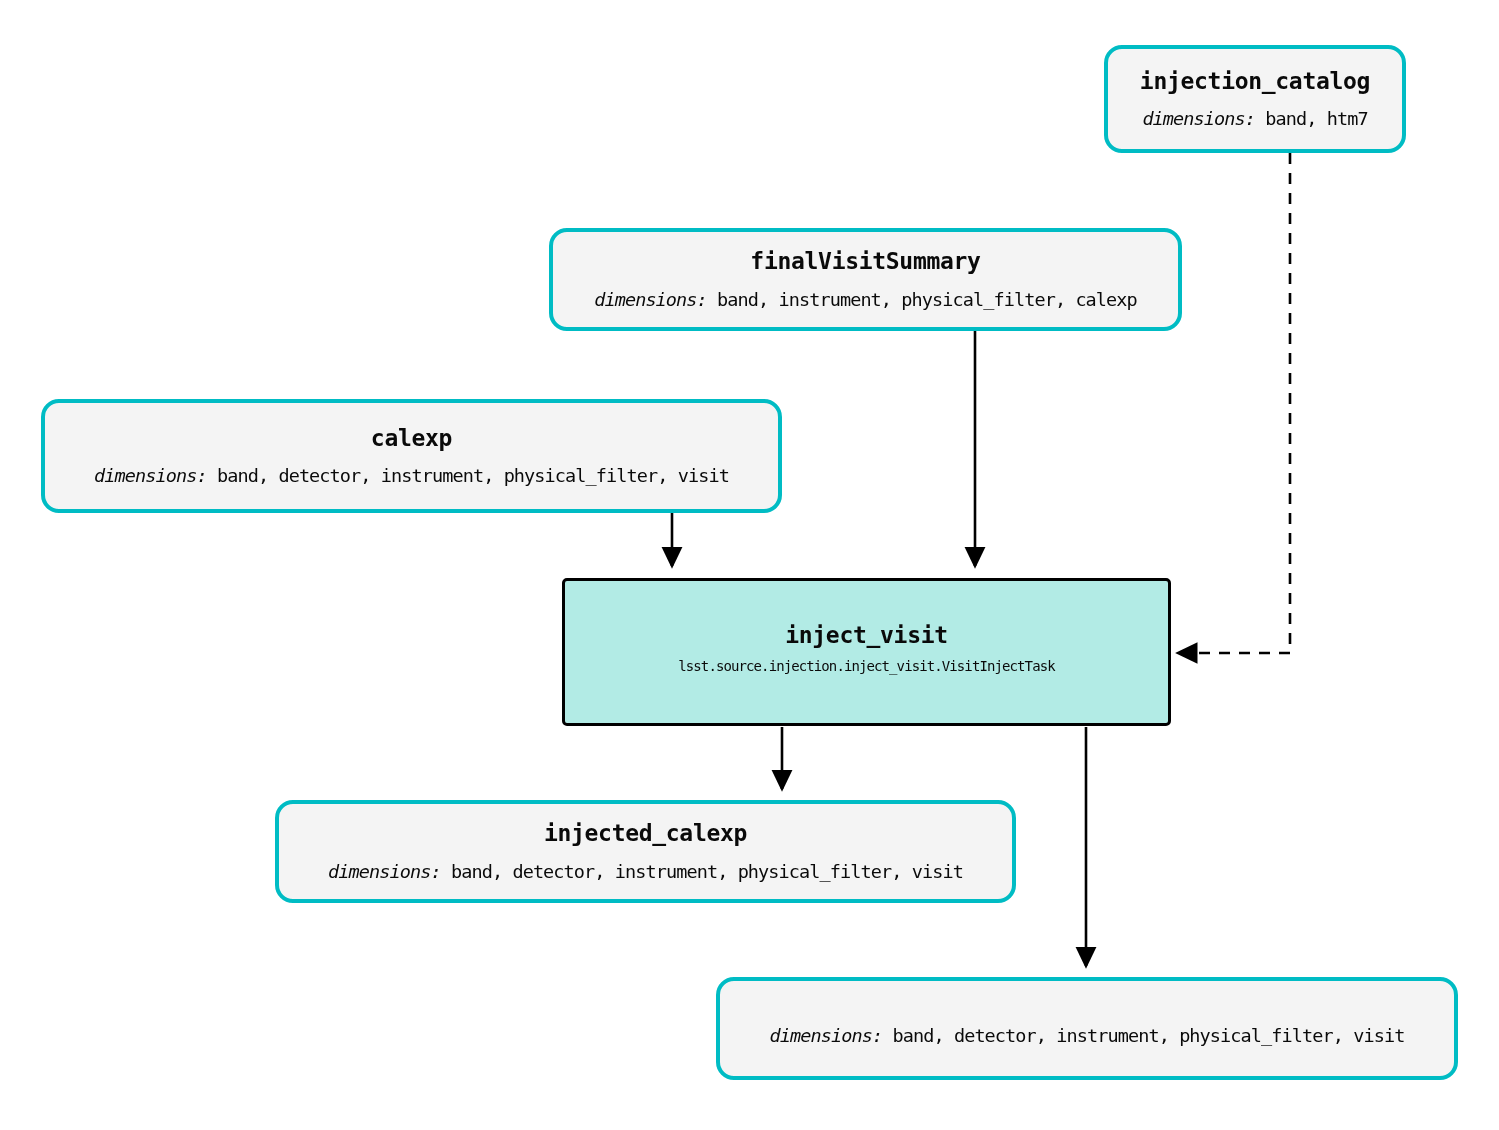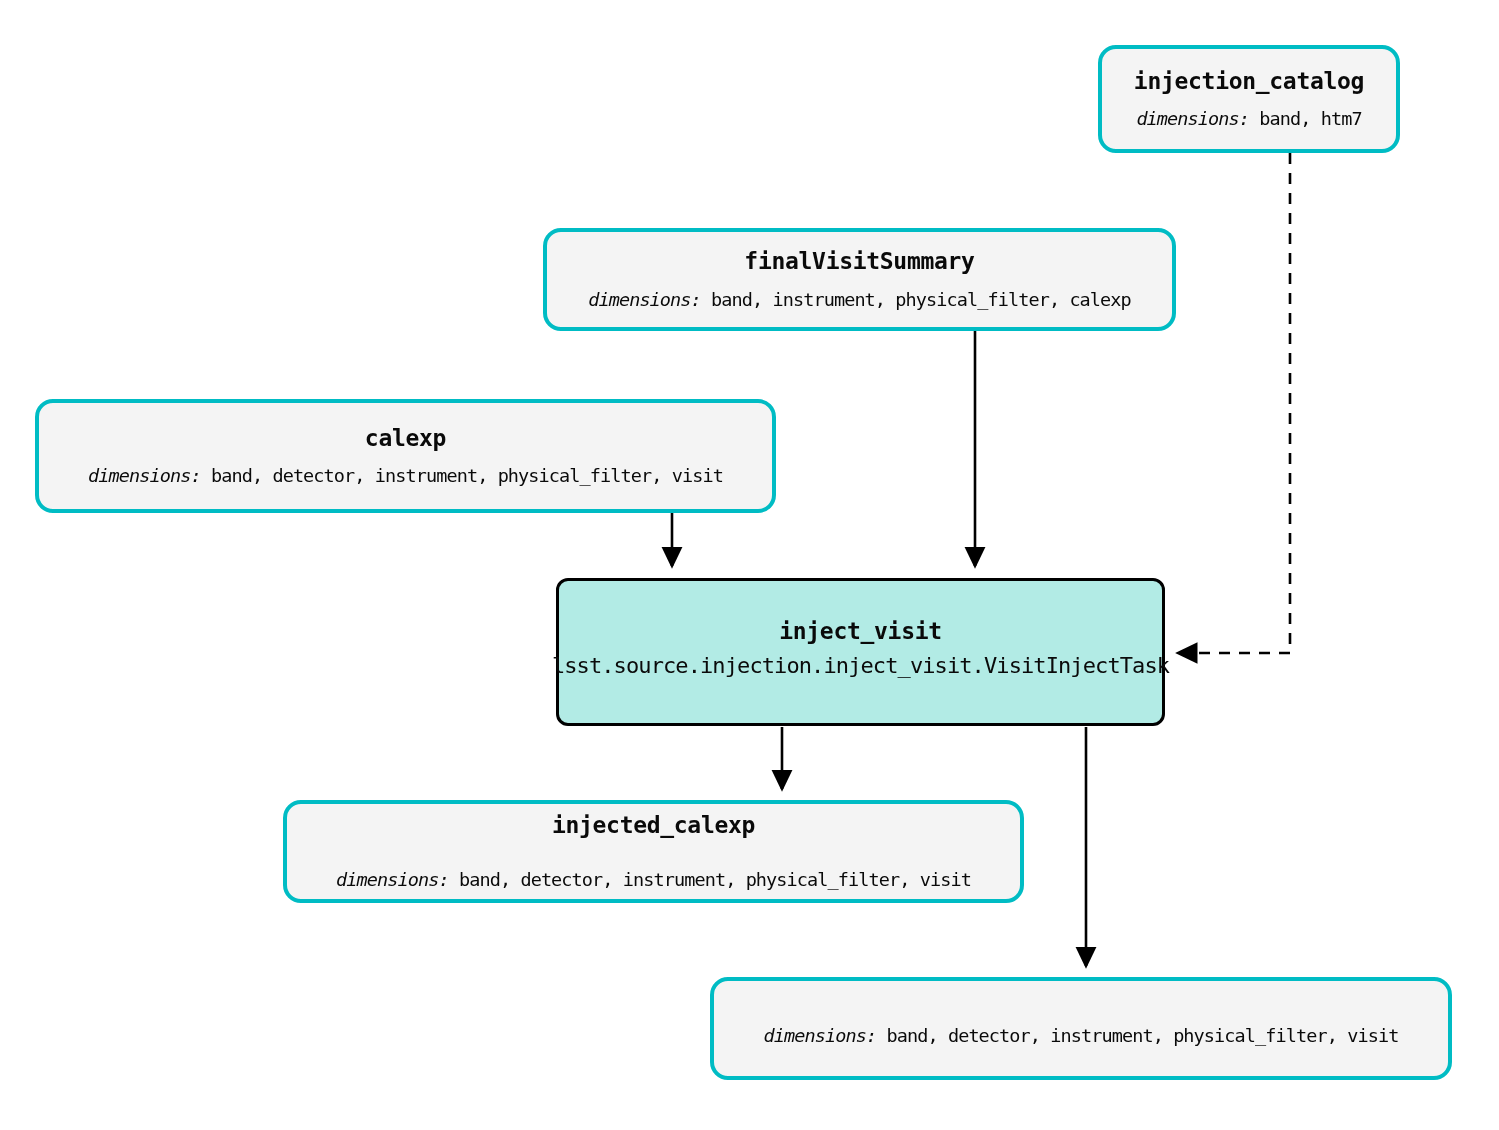--- a/index.html
+++ b/index.html
@@ -30,6 +30,7 @@
     flex-direction: column;
     align-items: center;
     justify-content: center;
+    margin-left: 6px;
   }
   .node.dataset {
     background: #f4f4f4;

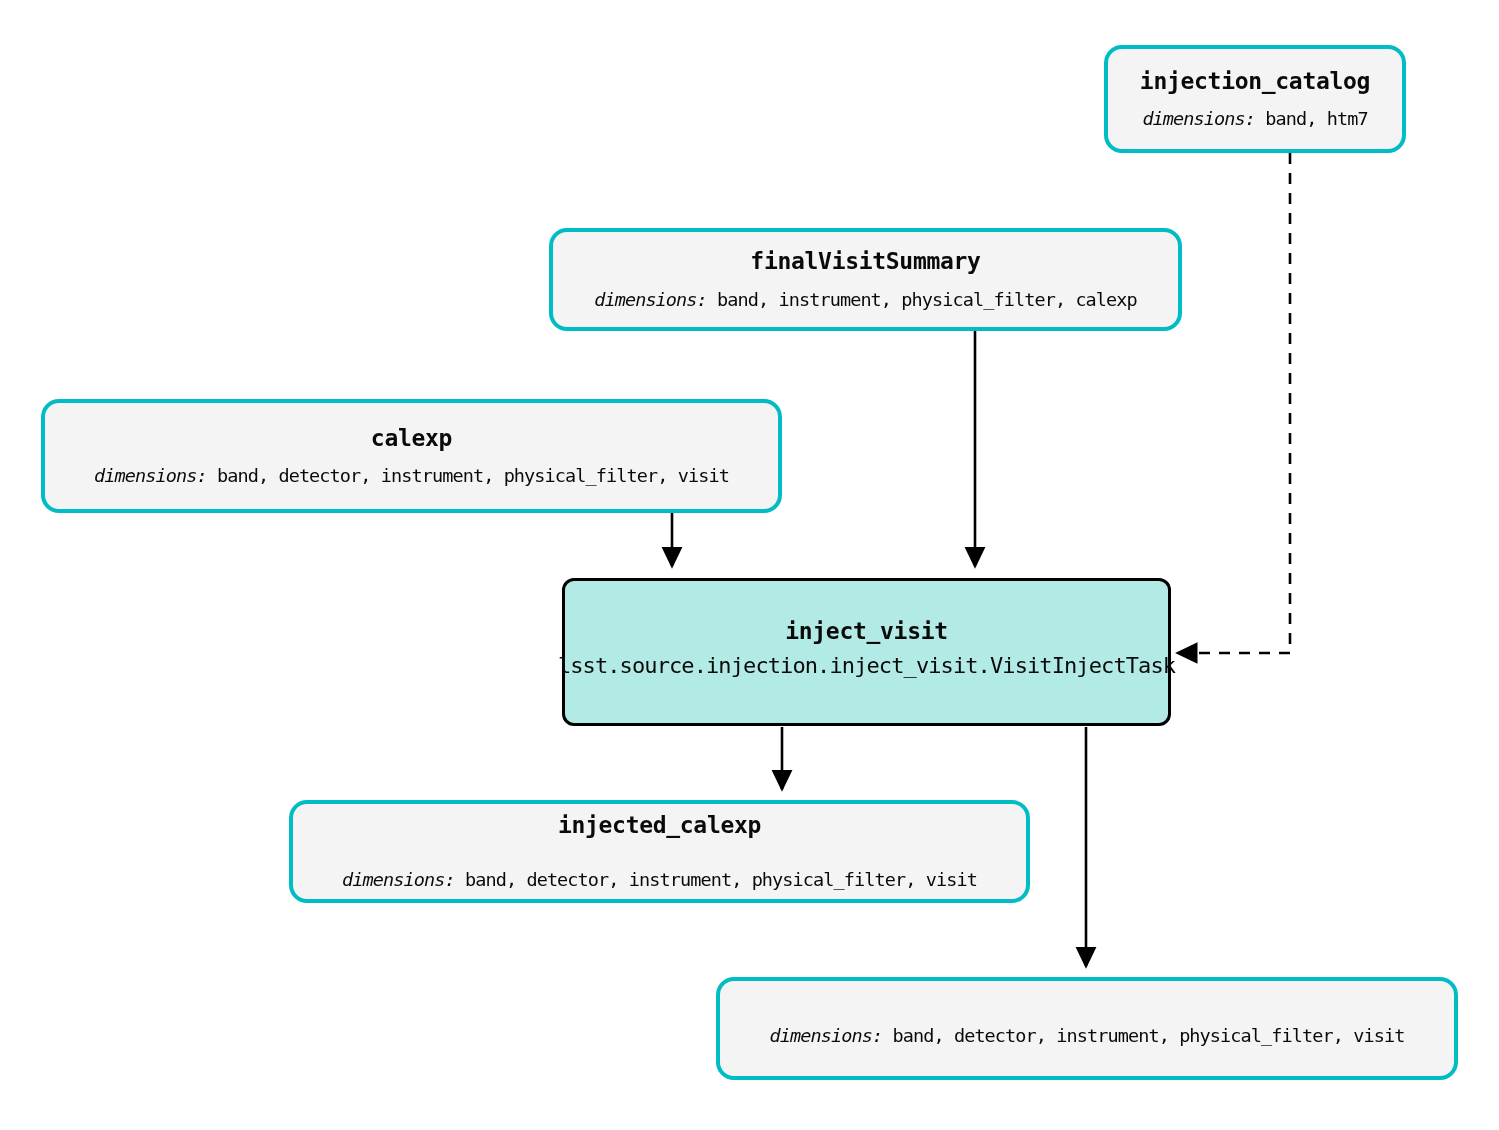--- a/index.html
+++ b/index.html
@@ -40,7 +40,7 @@
   .node.task {
     background: #b2ebe5;
     border: 3px solid #000000;
-    border-radius: 12px;
+    border-radius: 5px;
   }
   .node-title {
     font-family: "DejaVu Sans Mono", monospace;

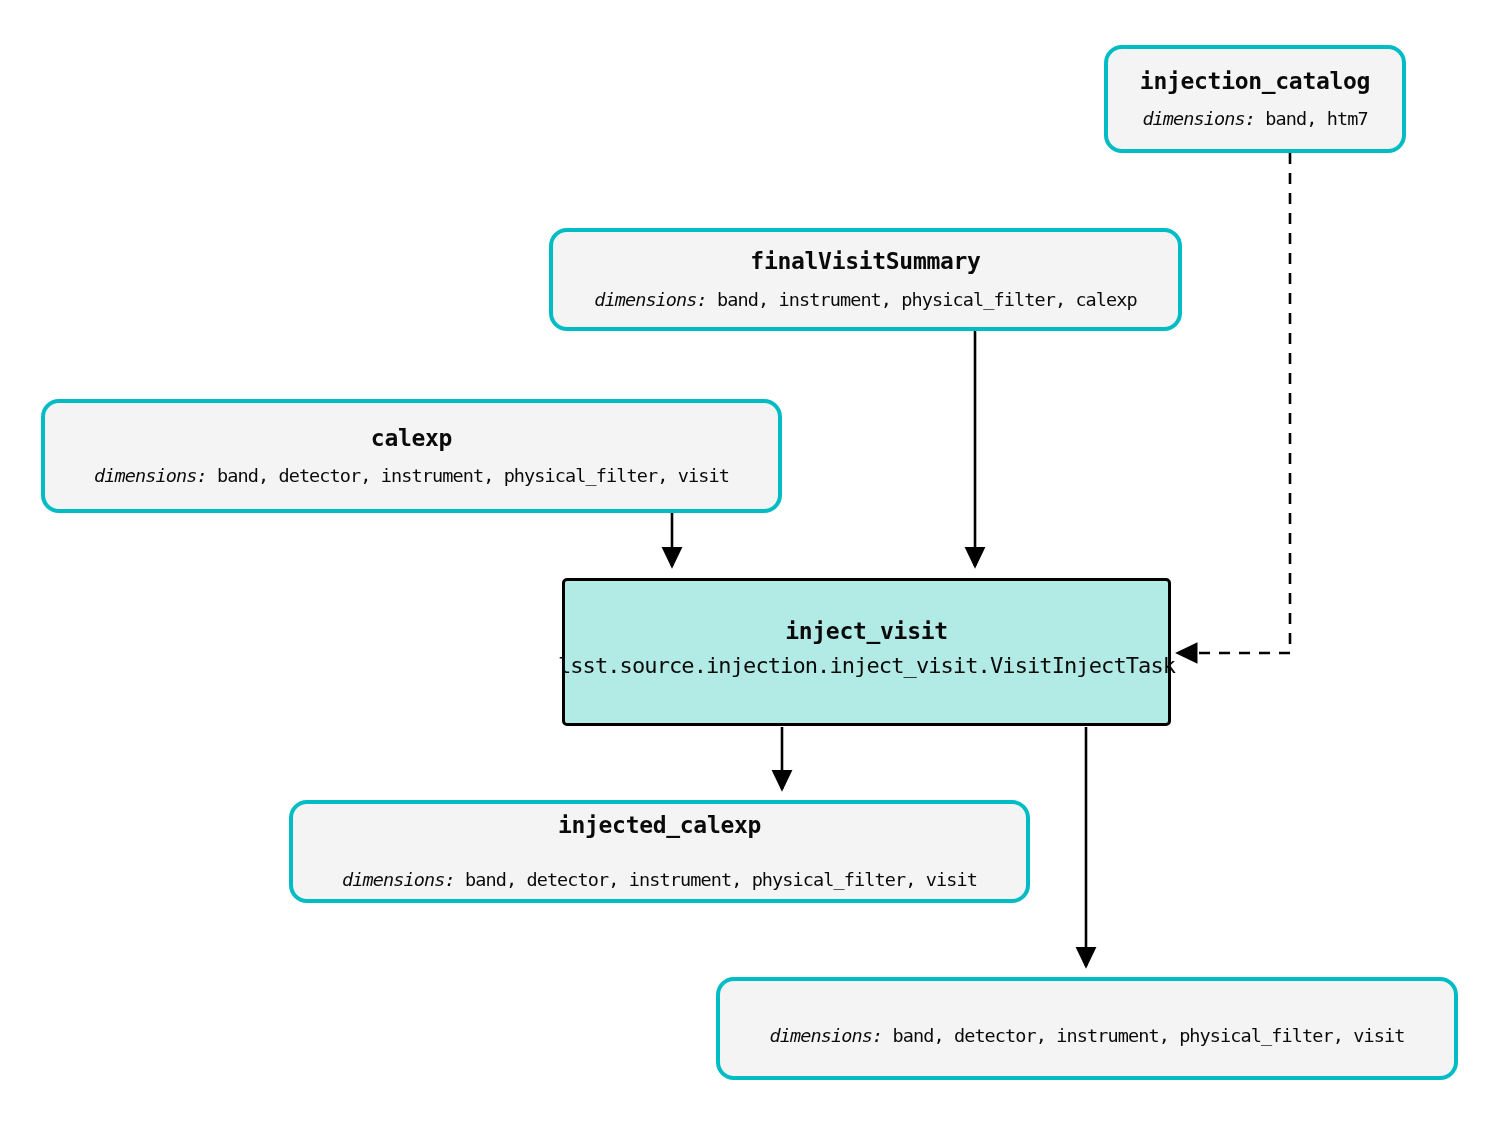--- a/index.html
+++ b/index.html
@@ -54,7 +54,7 @@
   .node-sub {
     font-family: "DejaVu Sans Mono", monospace;
     font-weight: normal;
-    font-size: 22px;
+    font-size: 14px;
     color: #0a0a0a;
     letter-spacing: -0.9px;
     line-height: 1.15;

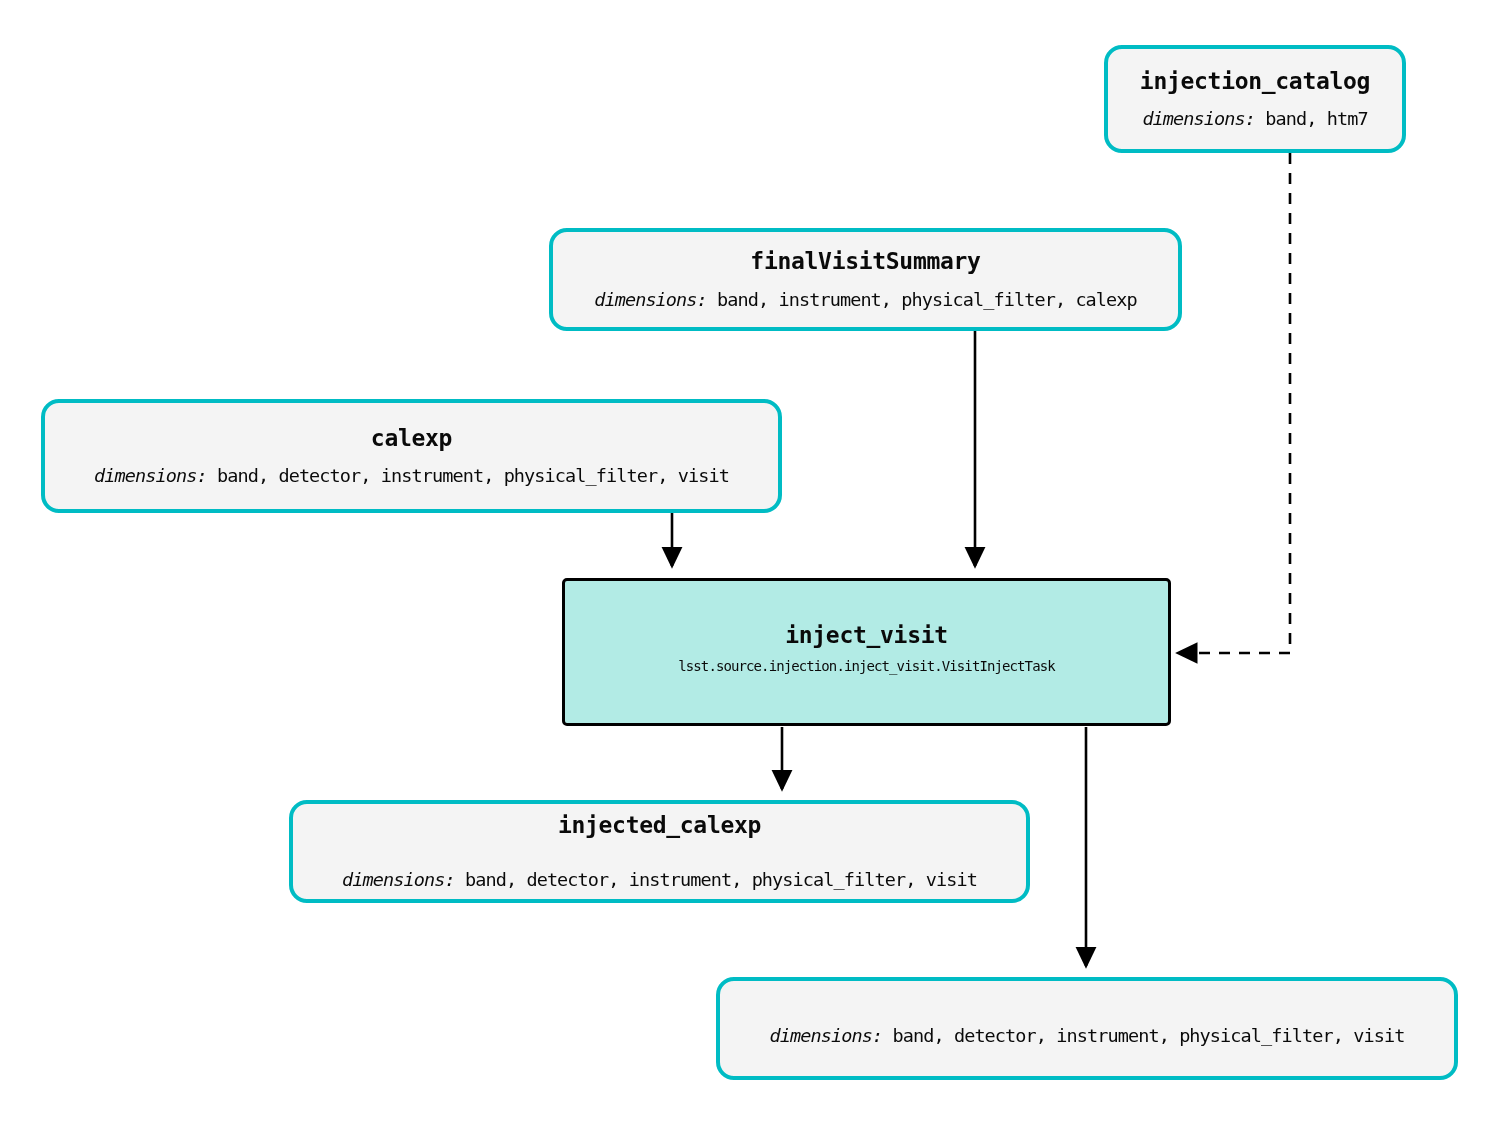--- a/index.html
+++ b/index.html
@@ -130,7 +130,7 @@
     <div class="gap-sub-dims"></div>
   </div>
 
-  <div class="node dataset" style="left:283px; top:800px; width:741px; height:103px;gap:8px;">
+  <div class="node dataset" style="left:269px; top:800px; width:741px; height:103px;">
     <div class="node-title">injected_calexp</div>
     <div class="gap-title-dims"></div>
     <div class="node-dims"><span class="dims-label">dimensions:</span><span class="dims-value"> band, detector, instrument, physical_filter, visit</span></div>

